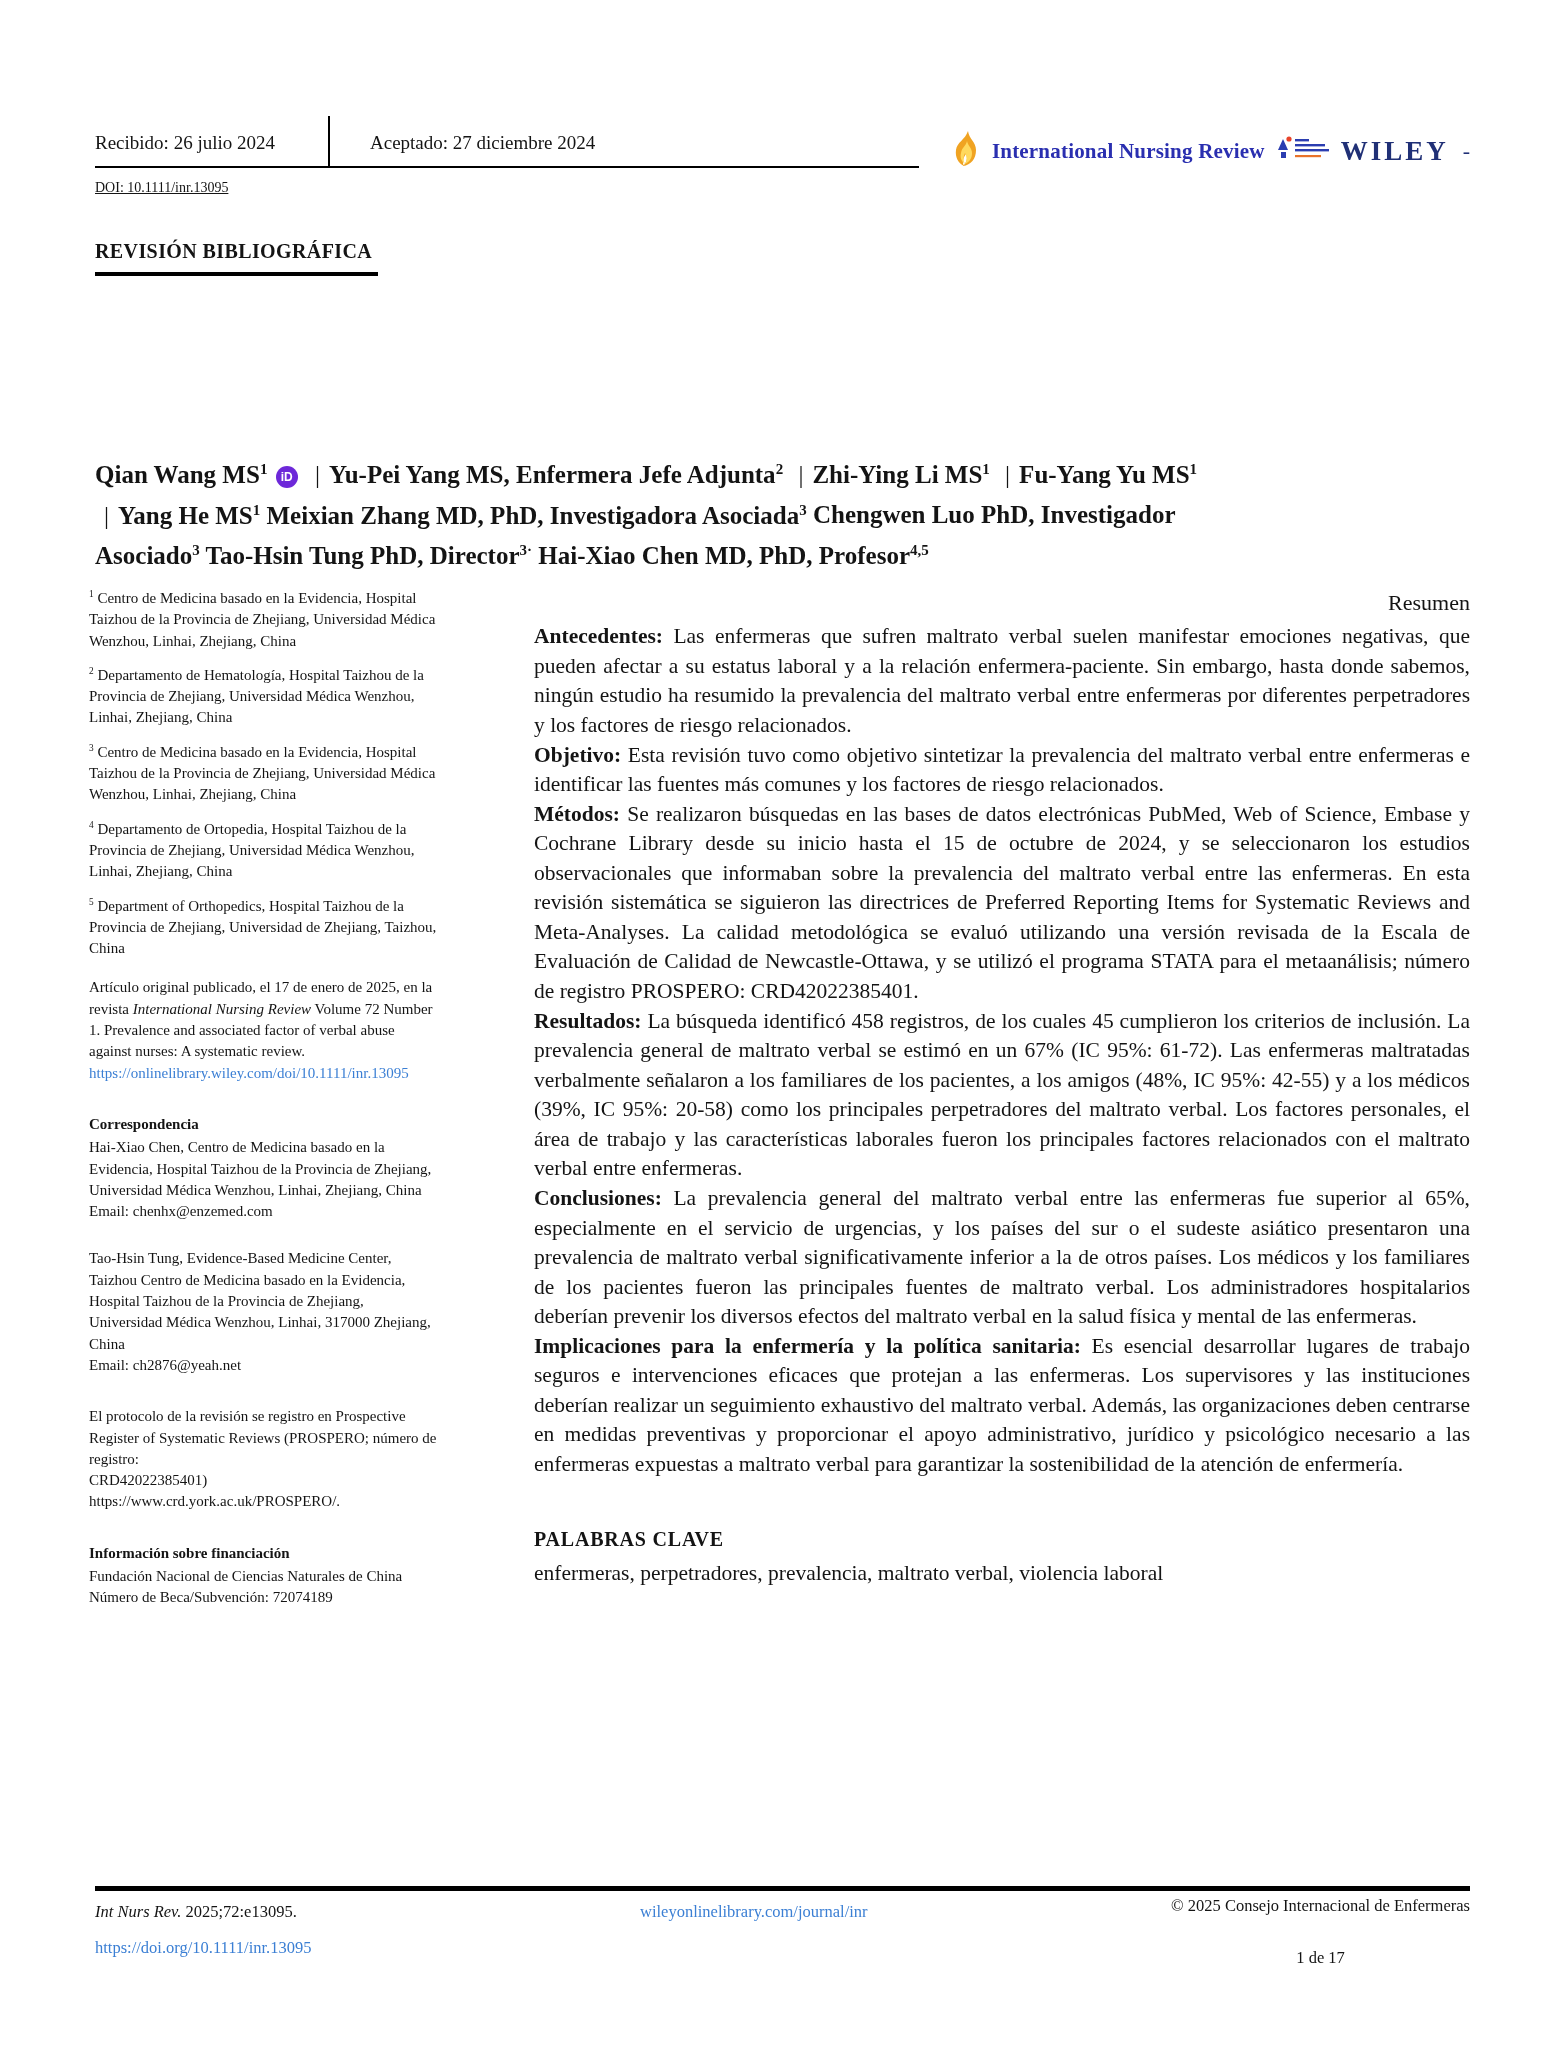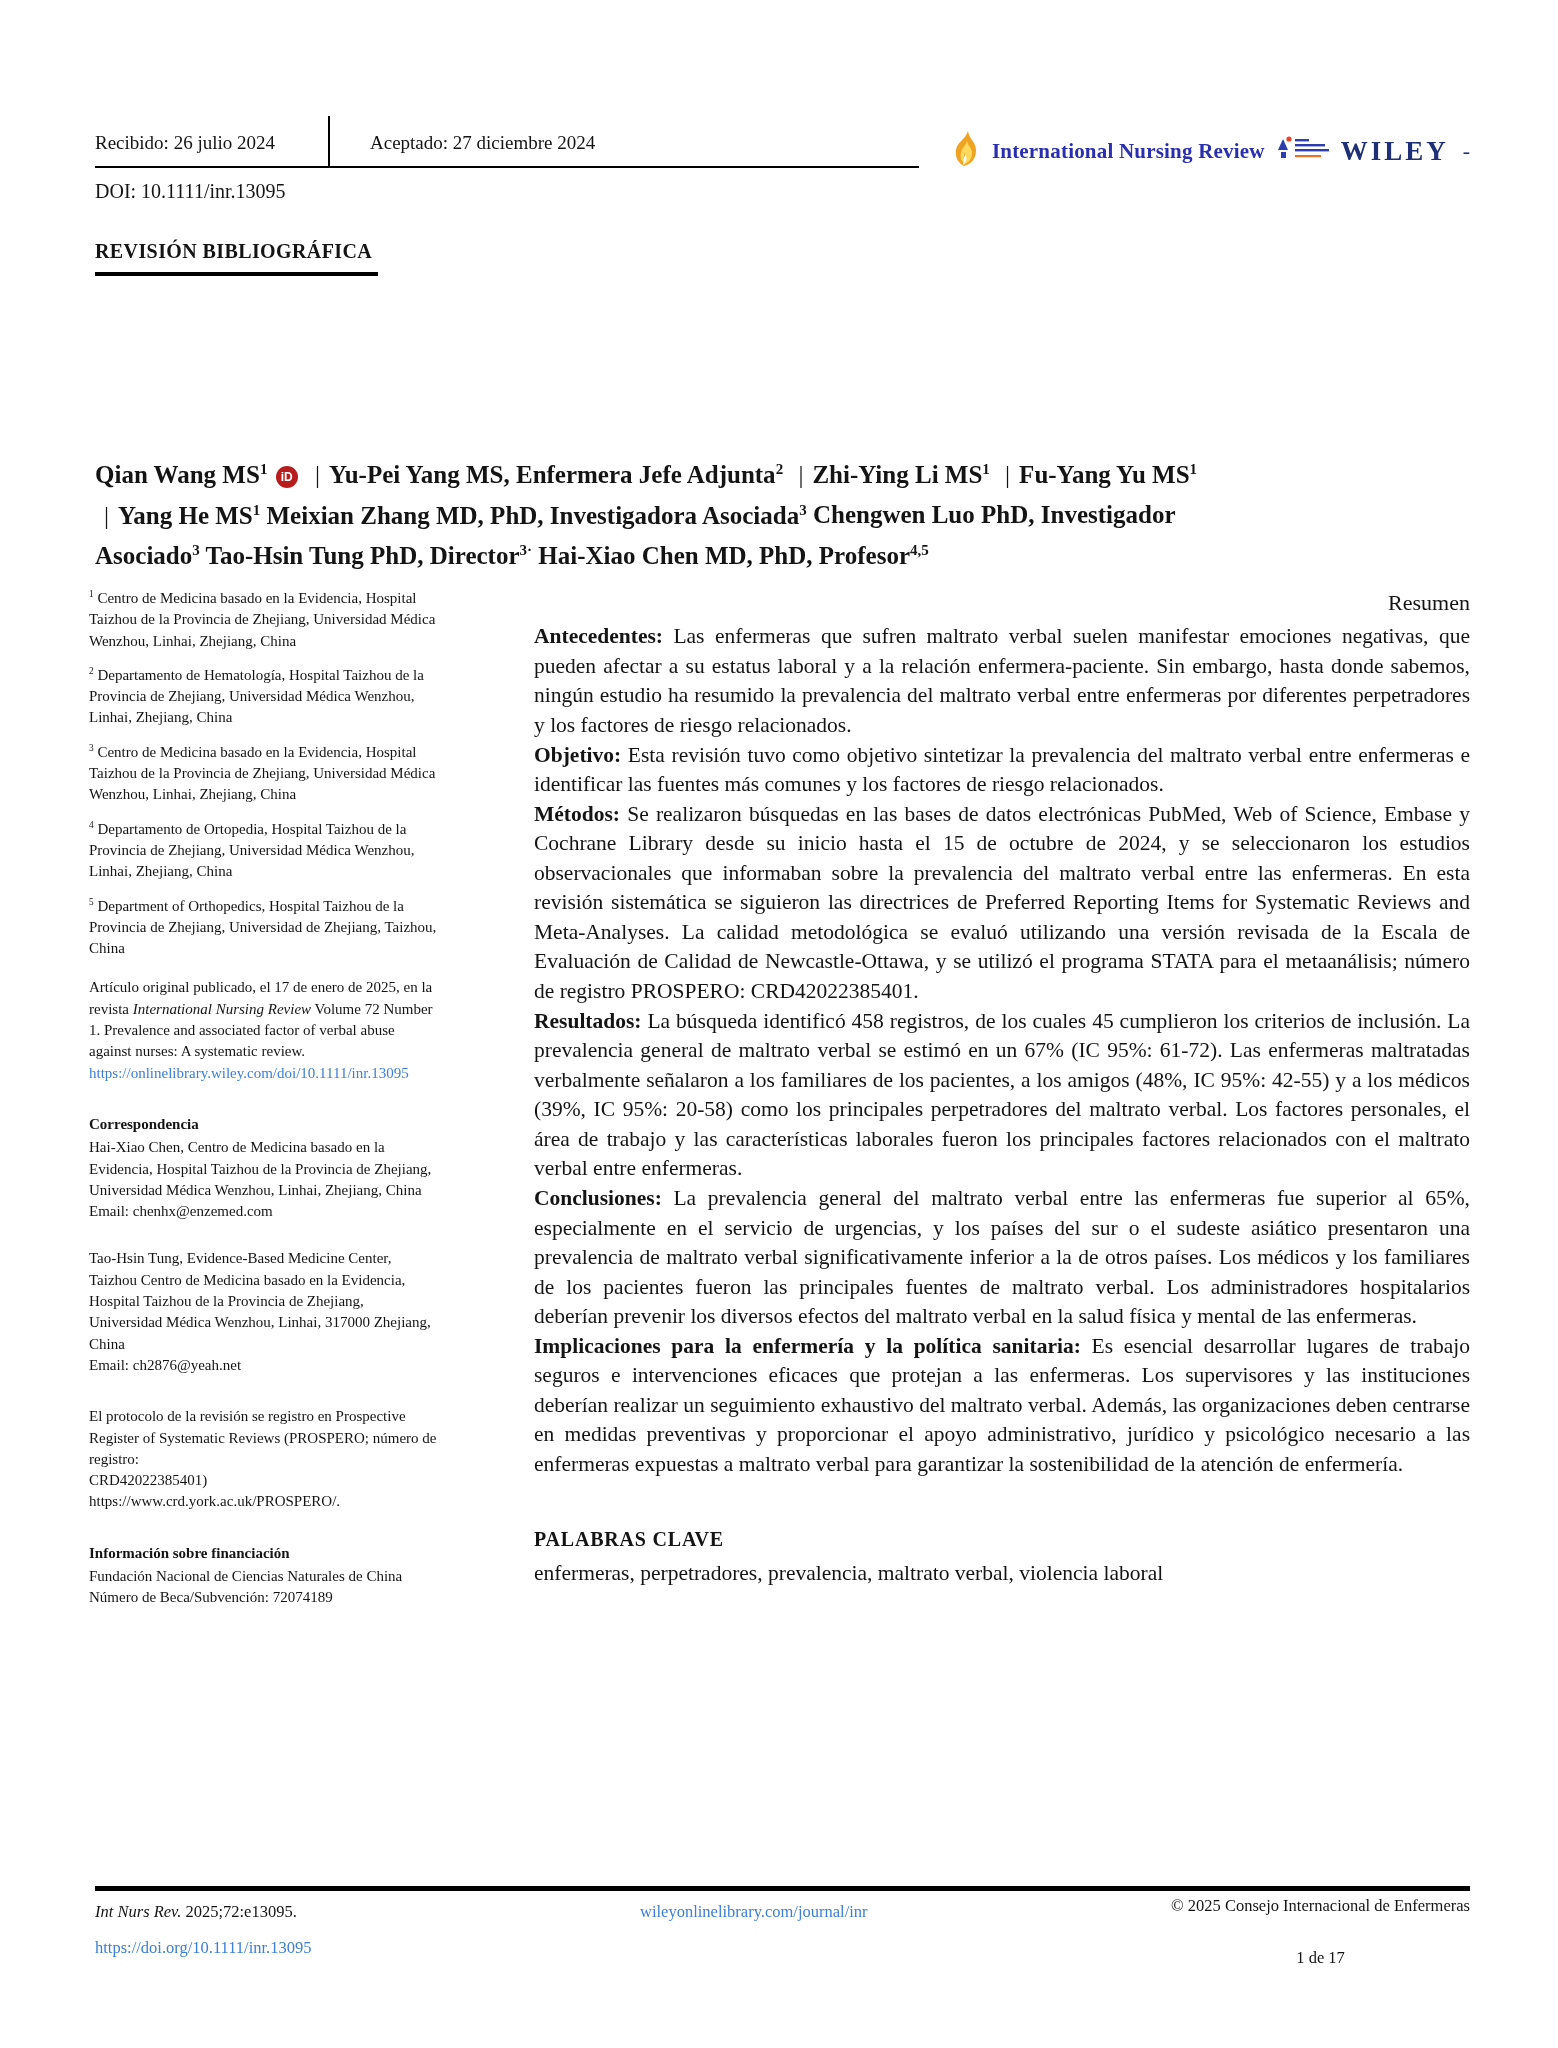--- a/index.html
+++ b/index.html
@@ -13,7 +13,7 @@
   .vdiv{width:2px;background:#000;}
   .date-accepted{padding-left:40px;padding-top:16px;}
   .hrule{height:2px;background:#000;}
-  .doi-line{position:absolute;left:95px;top:180px;font-size:20px;}
+  .doi-line{position:absolute;left:95px;top:180px;font-size:14px;text-decoration:underline;}
 
   .logo-row{position:absolute;top:128px;right:88px;display:flex;align-items:center;gap:12px;height:46px;}
   .journal-name{font-size:21px;font-weight:bold;color:#2a2fb0;letter-spacing:0.2px;}

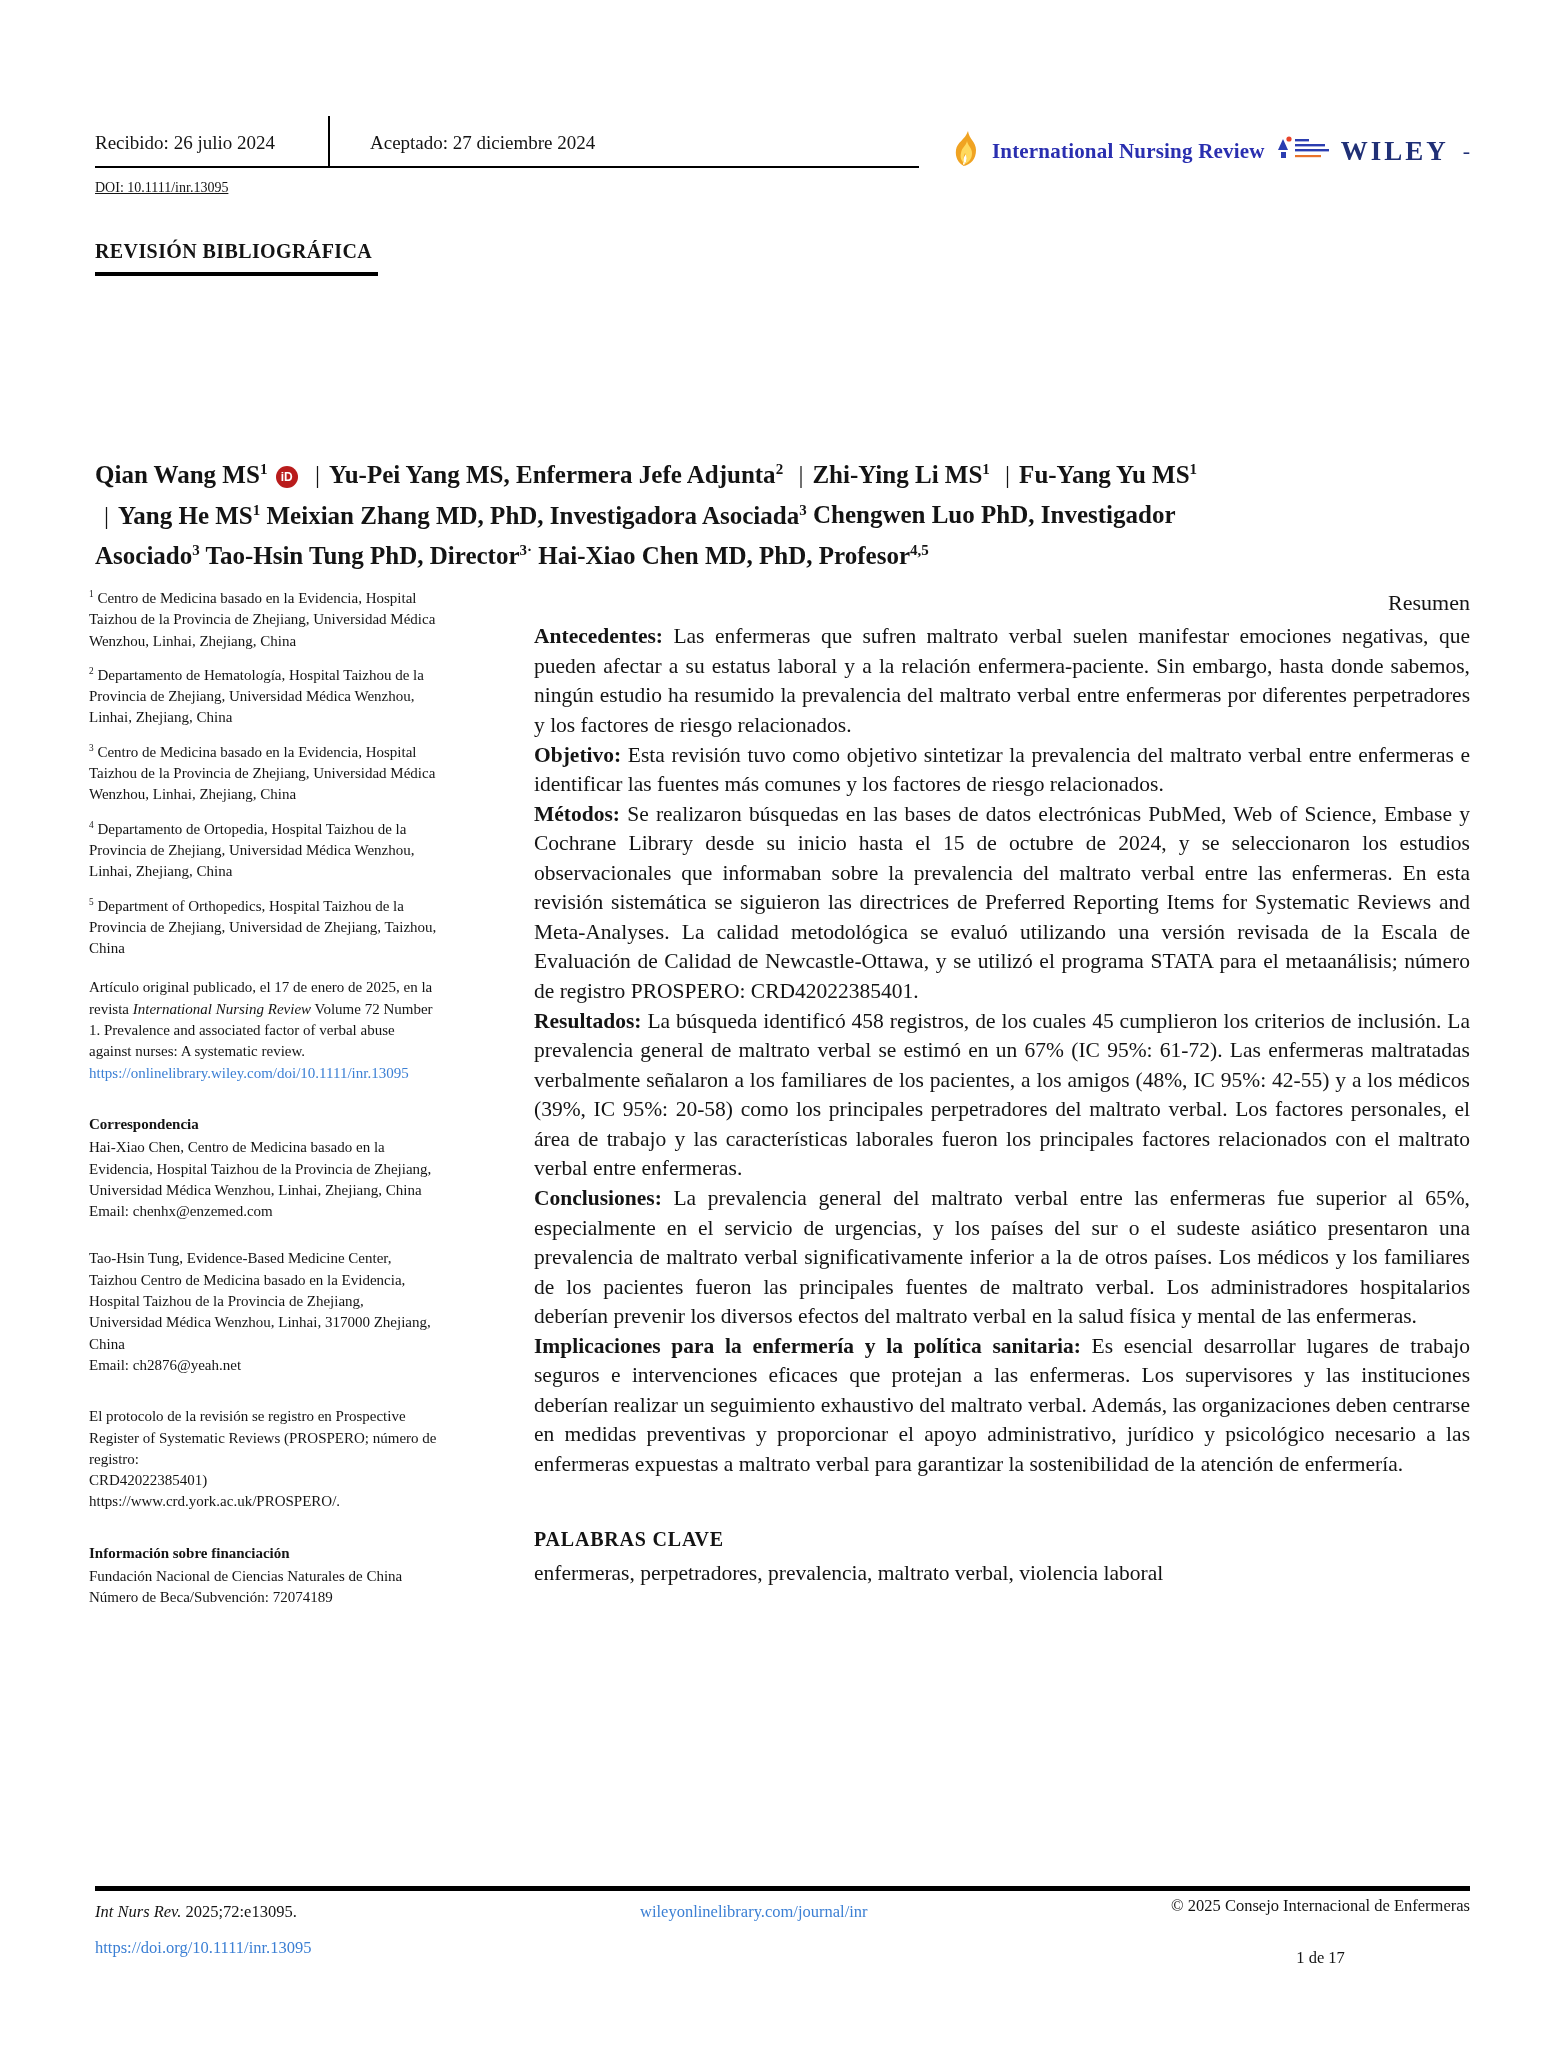--- a/index.html
+++ b/index.html
@@ -28,7 +28,7 @@
   .author-line{white-space:nowrap;}
   .authors sup{font-size:60%;}
   .sep{font-weight:400;margin:0 9px;}
-  .orcid{display:inline-block;width:22px;height:22px;border-radius:50%;background:#b91c1c;color:#fff;
+  .orcid{display:inline-block;width:22px;height:22px;border-radius:50%;background:#6d28d9;color:#fff;
          font-family:"Liberation Sans",sans-serif;font-size:12px;font-weight:bold;text-align:center;
          line-height:22px;vertical-align:2px;margin:0 2px;}
 

